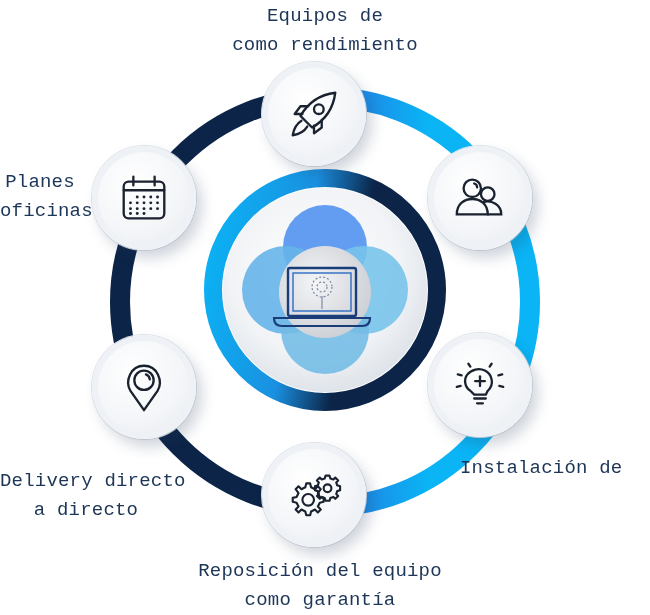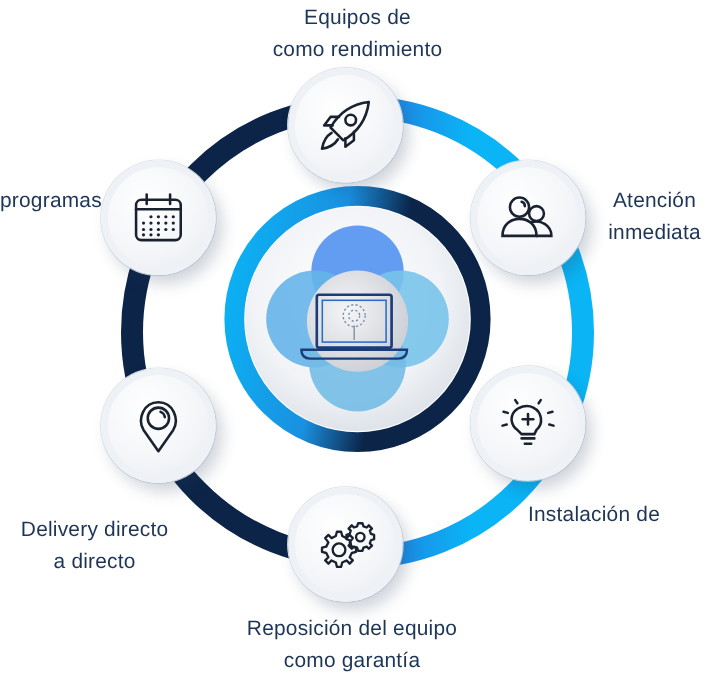--- a/index.html
+++ b/index.html
@@ -5,7 +5,7 @@
   html, body { margin:0; padding:0; background:#ffffff; }
   body { width:650px; height:615px; position:relative; overflow:hidden;
          font-family:"Liberation Sans", sans-serif; }
-  #stage { position:absolute; left:0; top:0; width:650px; height:615px; }
+  #stage { position:absolute; left:0; top:0; width:650px; height:615px;font-family:Liberation Mono, monospace; }
   .label { position:absolute; color:#1d3557; font-size:19px; line-height:29px;
            text-align:center; white-space:nowrap; letter-spacing:0.2px; }
   .label span { display:block; }

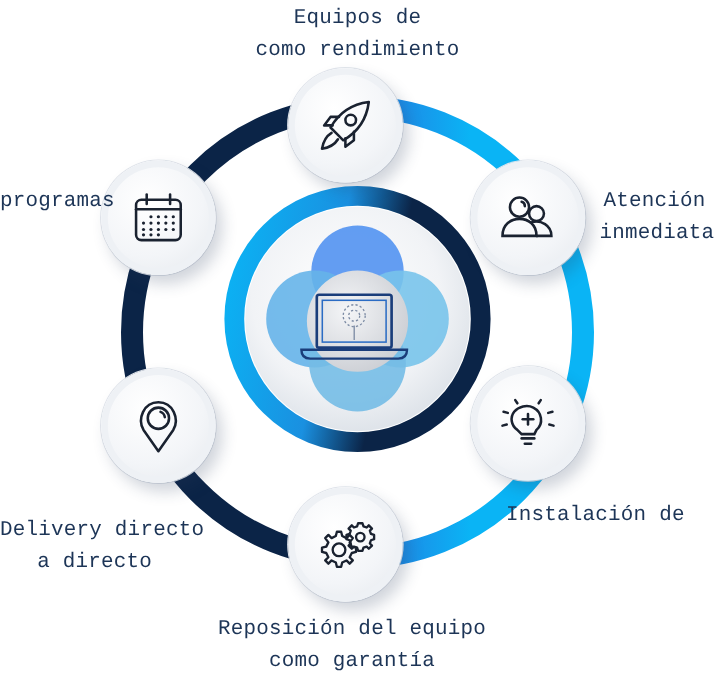--- a/index.html
+++ b/index.html
@@ -178,6 +178,7 @@
   </div>
 
   <div class="label" style="left:0px;top:168px;width:80px;">
+    <span>Planes</span>
     <span>programas</span>
   </div>
 

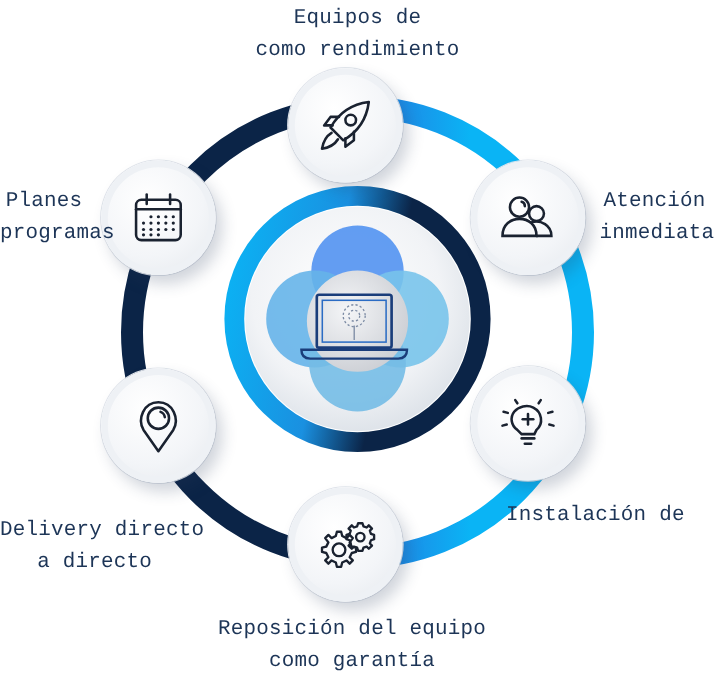--- a/index.html
+++ b/index.html
@@ -158,10 +158,6 @@
     <span>como rendimiento</span>
   </div>
 
-  <div class="label" style="left:545px;top:168px;width:100px;">
-    <span>Atención</span>
-    <span>inmediata</span>
-  </div>
 
   <div class="label" style="left:460px;top:454px;width:160px;">
     <span>Instalación de</span>

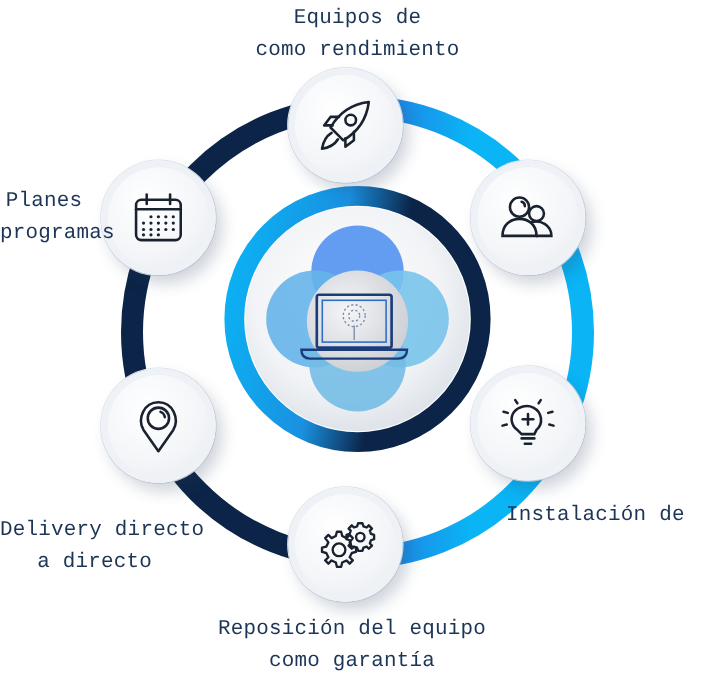--- a/index.html
+++ b/index.html
@@ -175,7 +175,7 @@
 
   <div class="label" style="left:0px;top:168px;width:80px;">
     <span>Planes</span>
-    <span>programas</span>
+    <span>oficinas</span>
   </div>
 
 </div>

